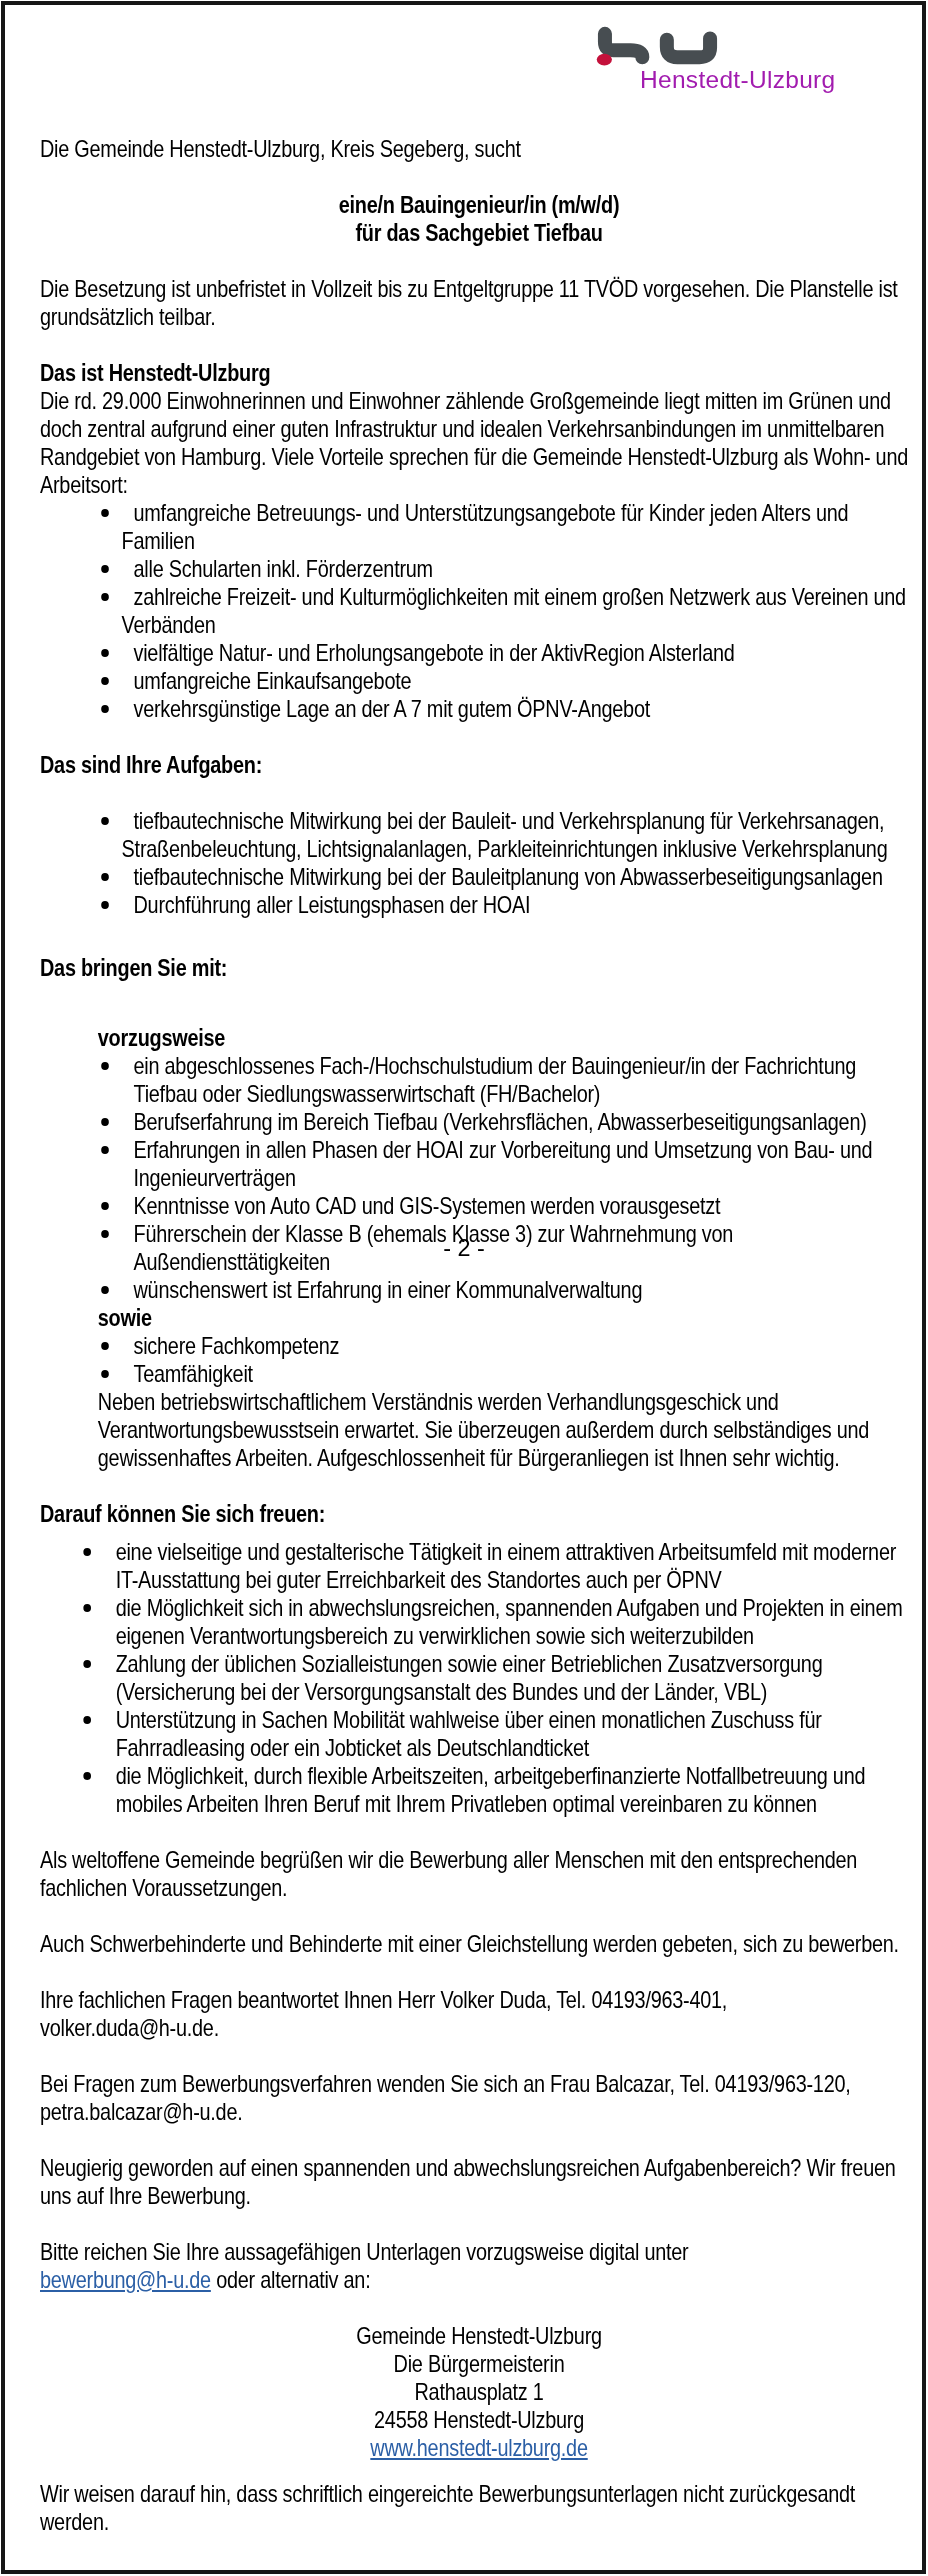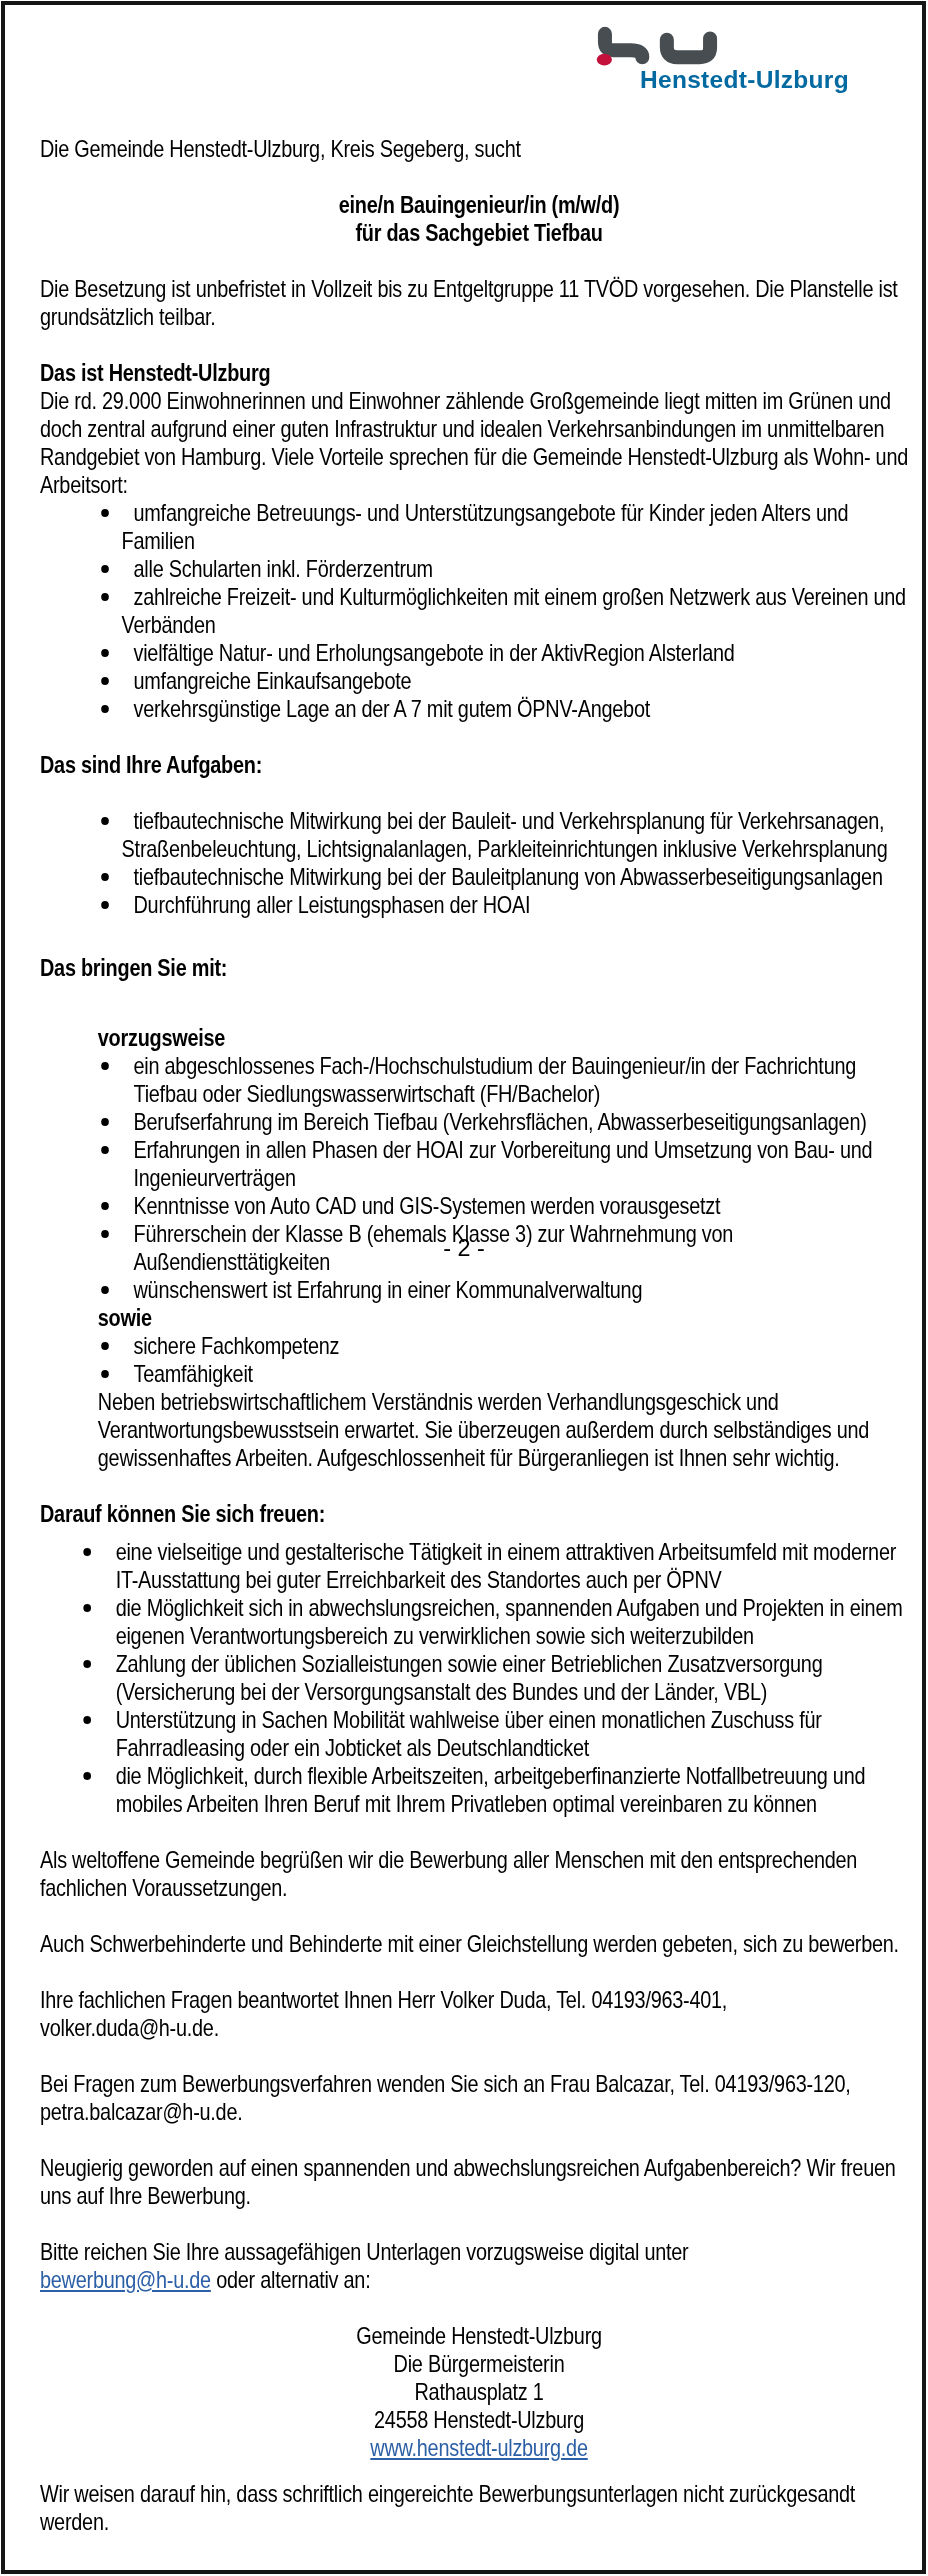--- a/index.html
+++ b/index.html
@@ -43,7 +43,7 @@
   .logo { position:absolute; left:593px; top:21px; width:275px; height:73px; }
   .logo-wordmark {
     position:absolute; left:47px; top:47px; font-size:24.5px; line-height:24.5px;
-    font-weight:bold; color:#0369a1; letter-spacing:0.3px; white-space:nowrap;
+    font-weight:normal; color:#a21caf; letter-spacing:0.3px; white-space:nowrap;
   }
   .addr div { line-height:28px; }
 </style>

